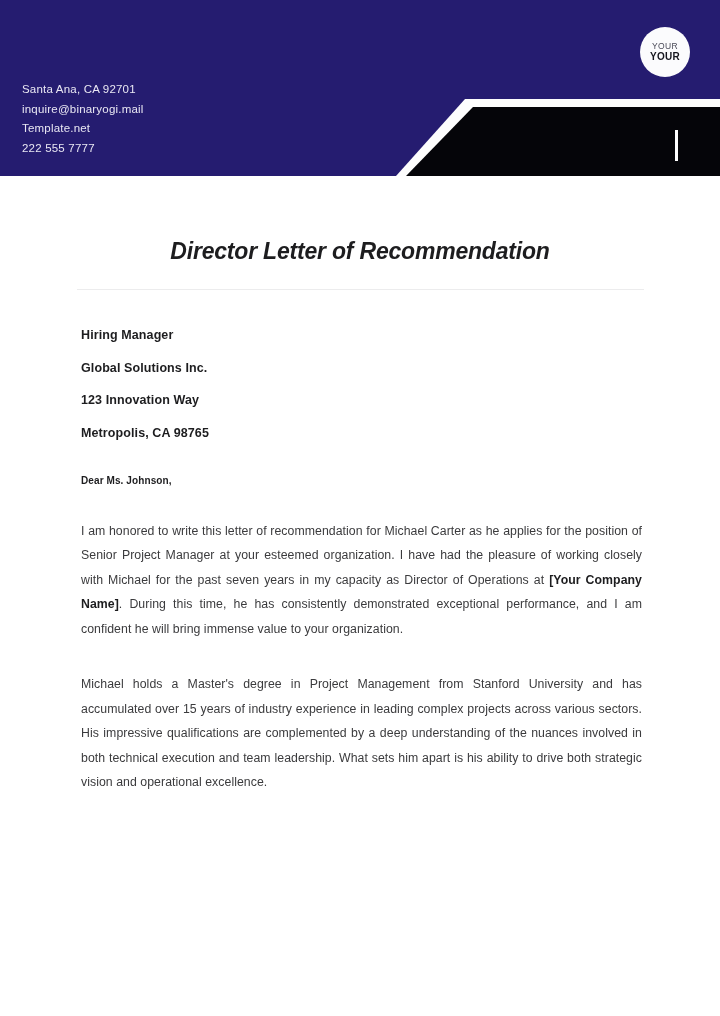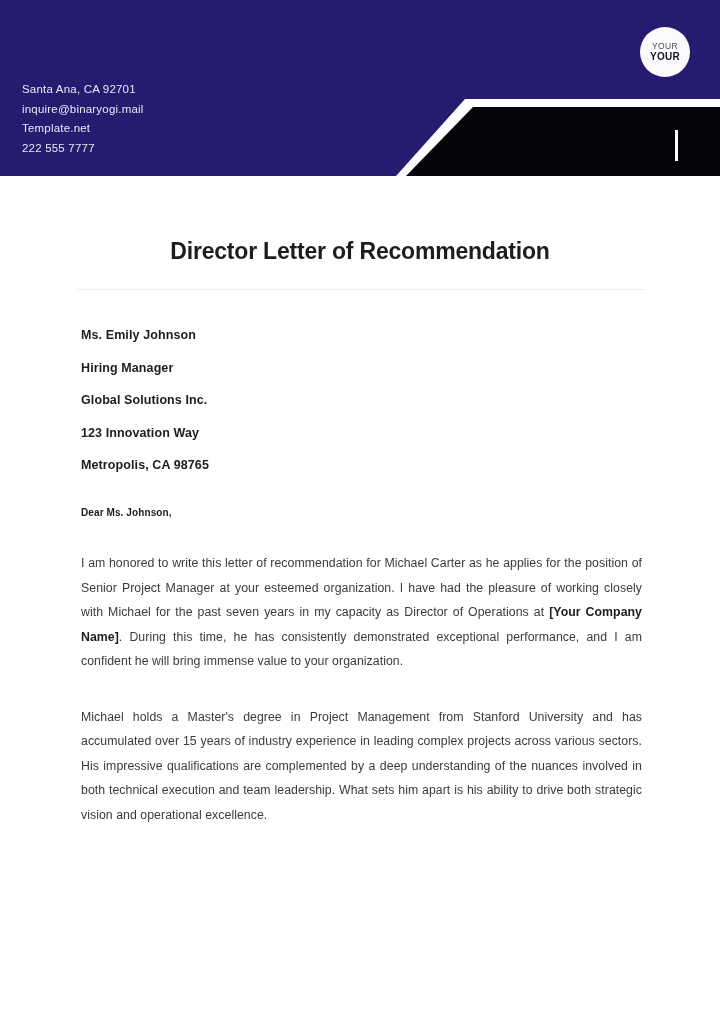--- a/index.html
+++ b/index.html
@@ -114,6 +114,7 @@
     letter-spacing: -0.2px;
     margin: 0;
     padding-top: 62px;
+    font-style: italic;
   }
 
   .title-rule {

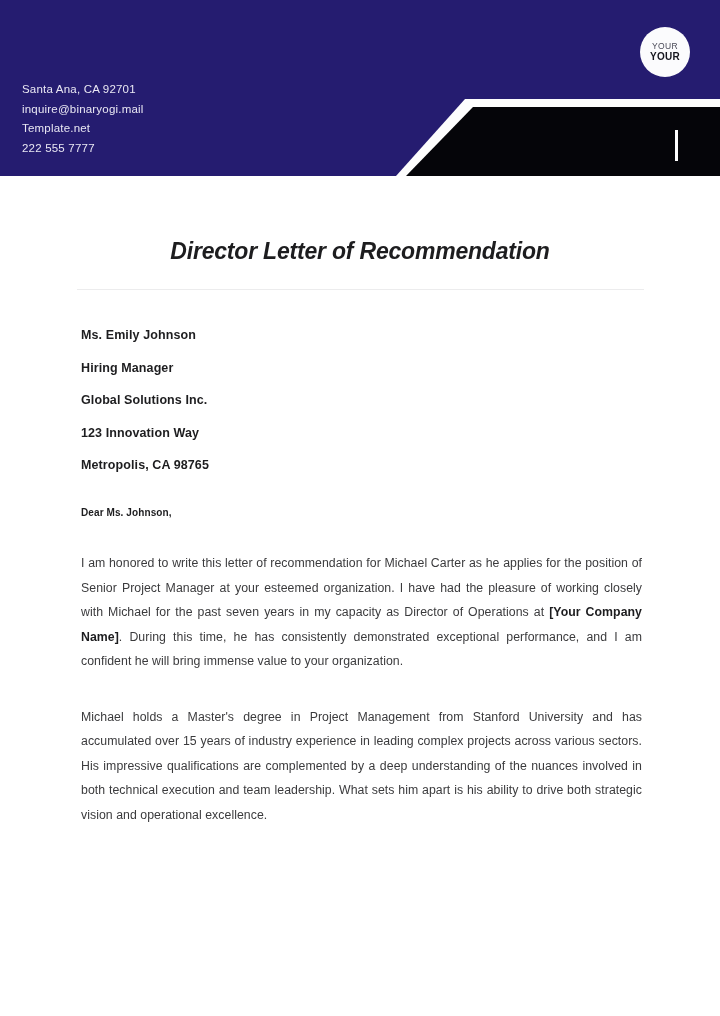--- a/index.html
+++ b/index.html
@@ -198,7 +198,6 @@
 
 
     <div class="recipient">
-      <div>Ms. Emily Johnson</div>
       <div>Hiring Manager</div>
       <div>Global Solutions Inc.</div>
       <div>123 Innovation Way</div>

